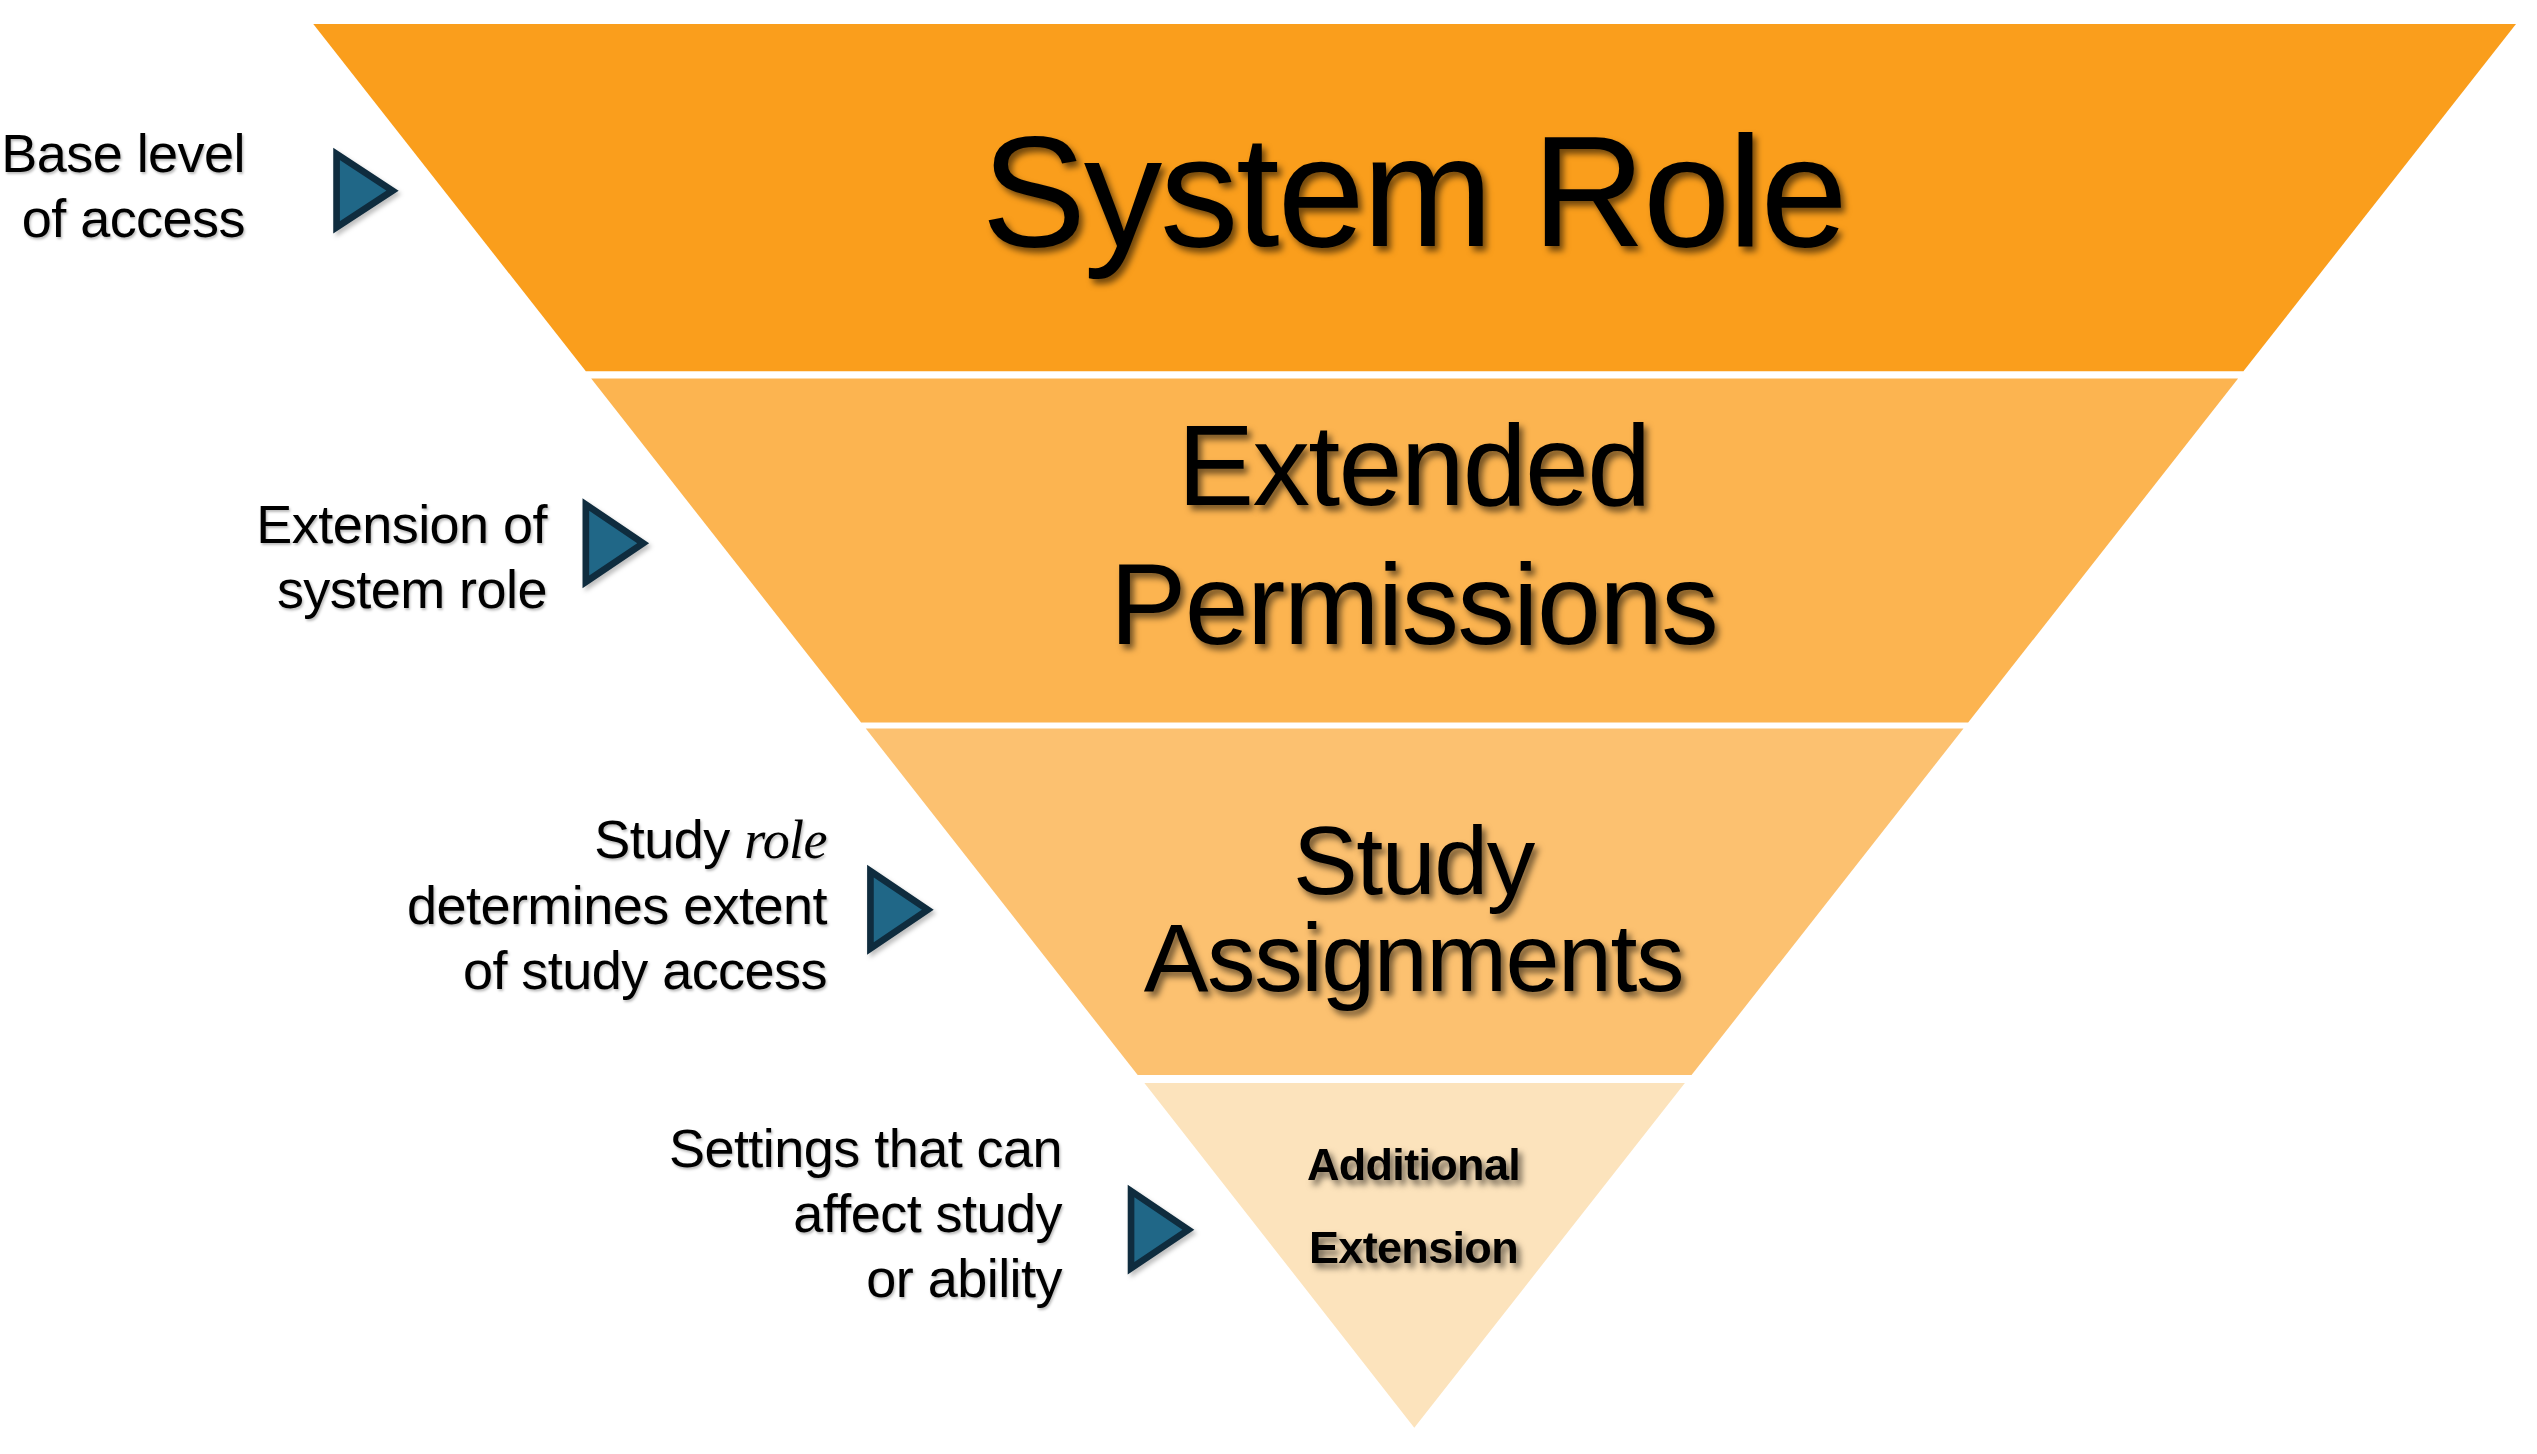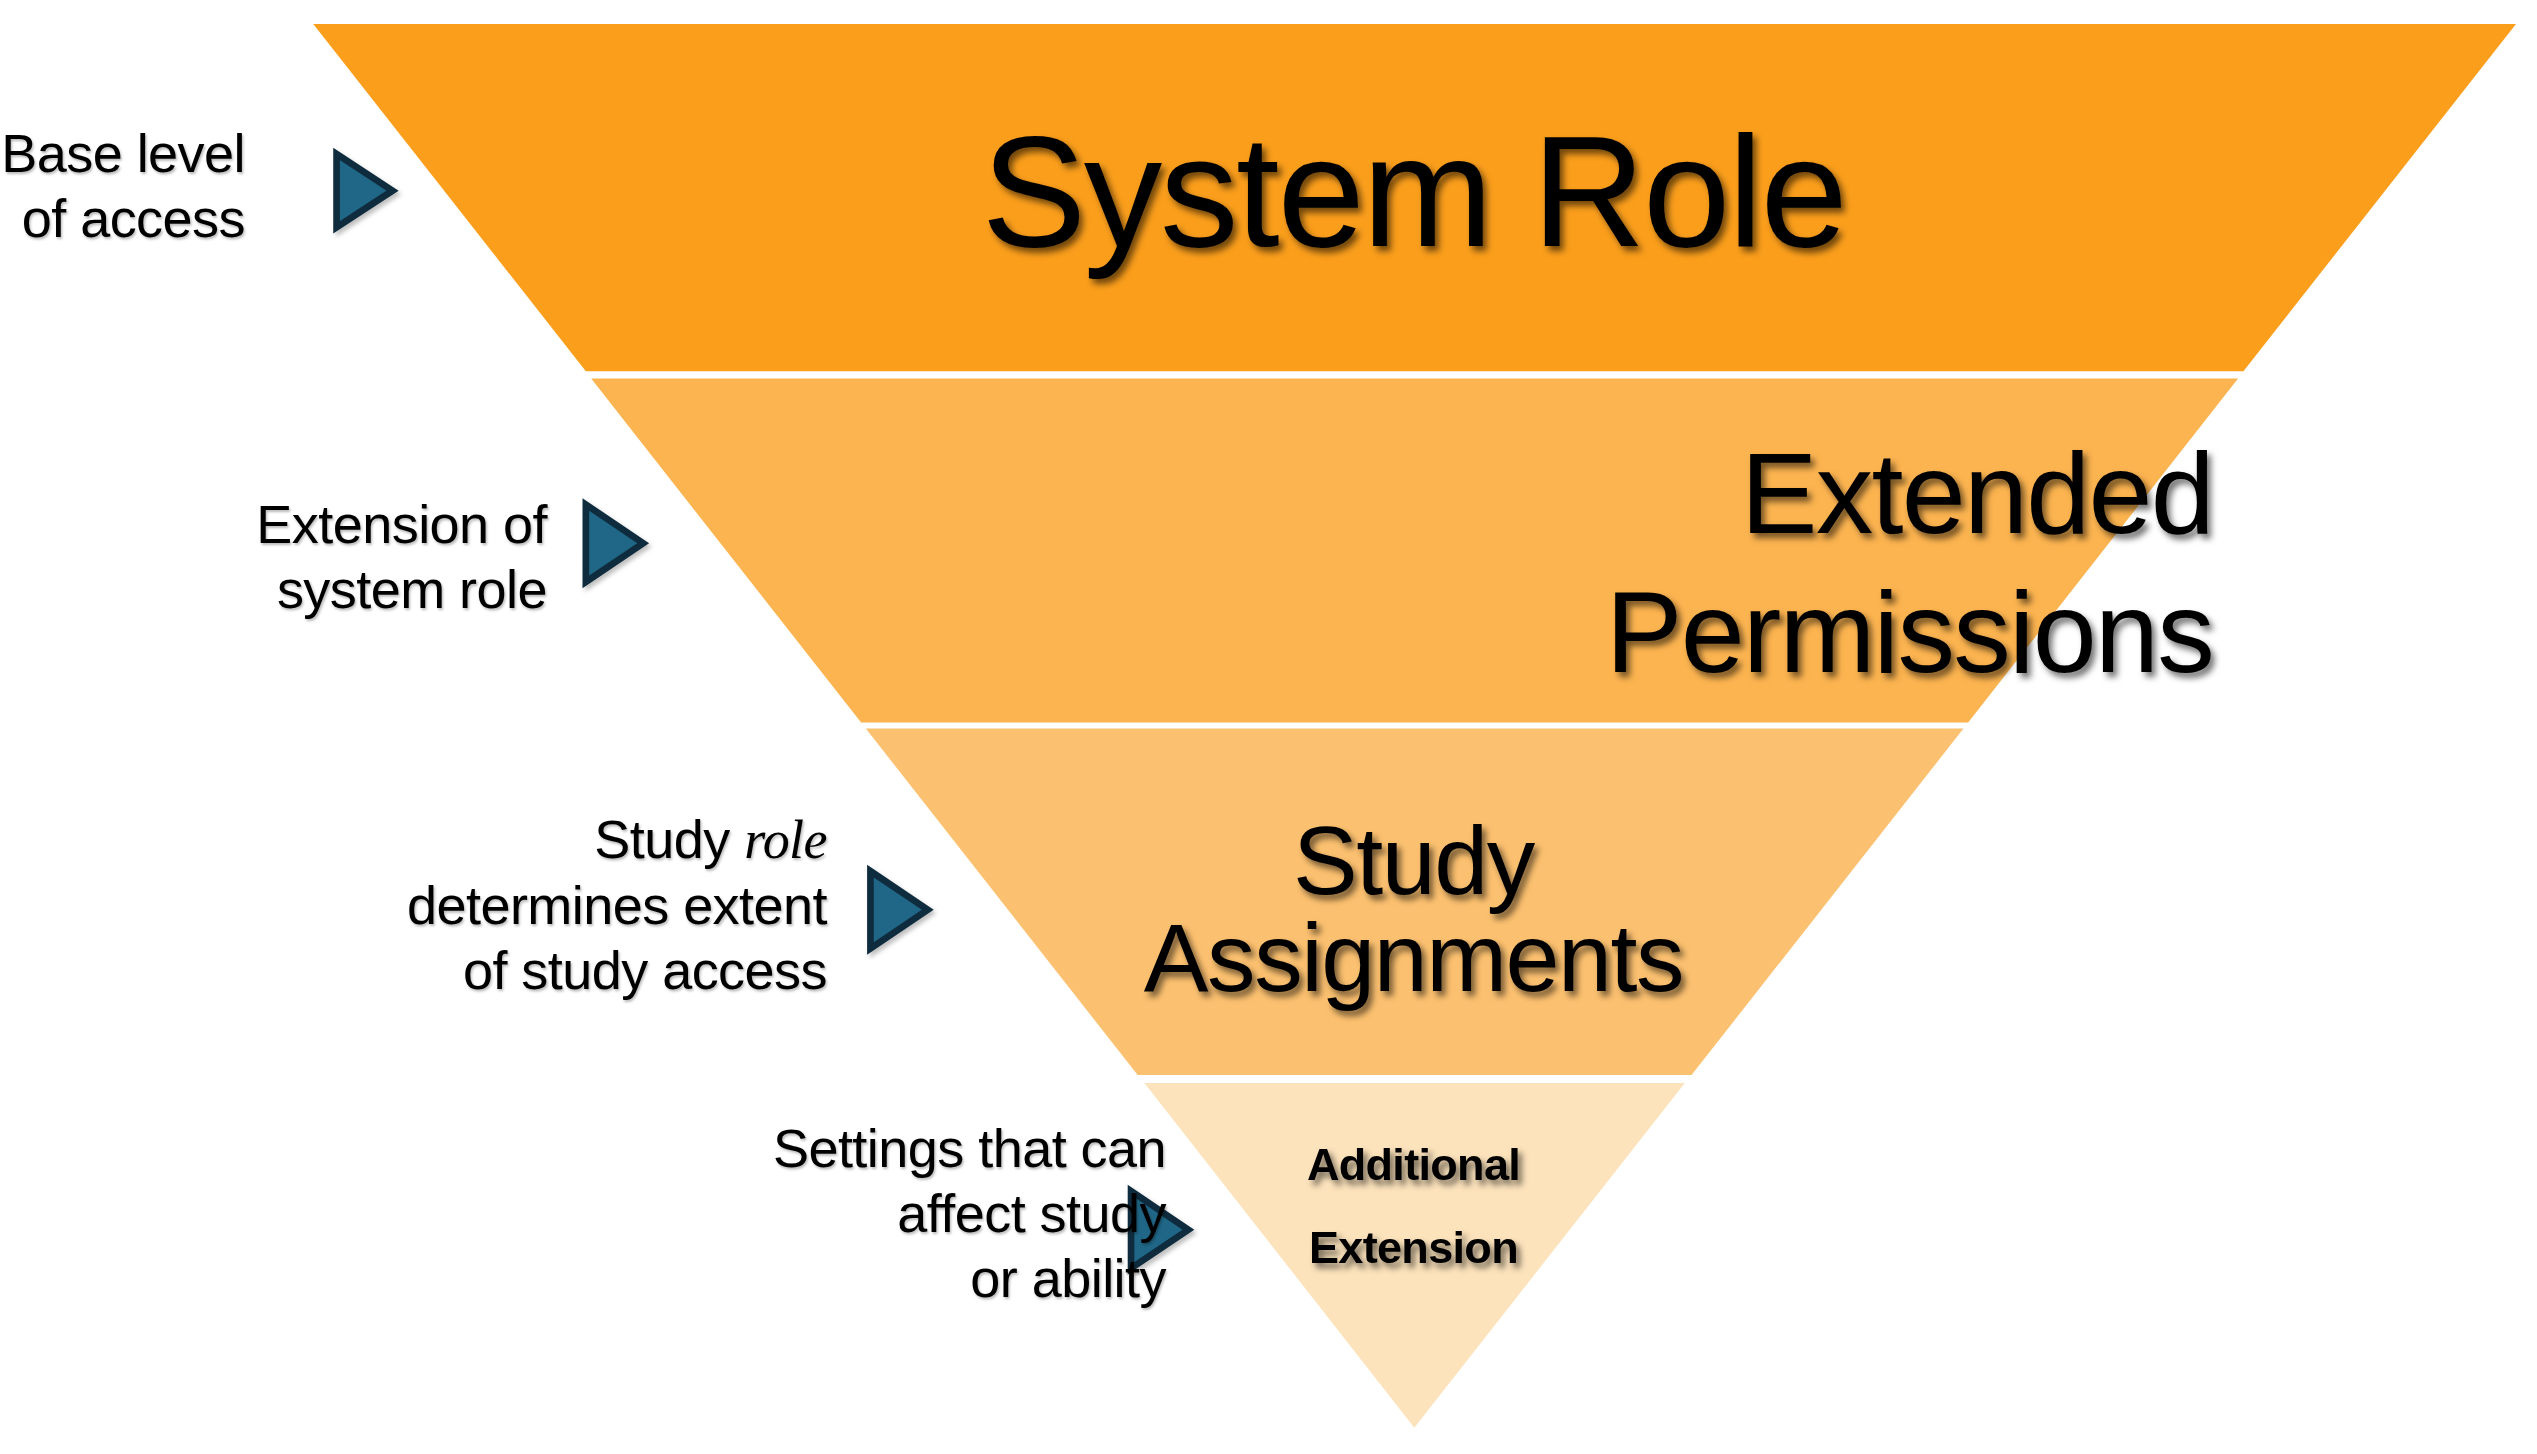--- a/index.html
+++ b/index.html
@@ -42,7 +42,7 @@
     white-space: nowrap;
   }
   .band-label-1 { top: 113px;  font-size: 157px; line-height: 157px; }
-  .band-label-2 { top: 424px;  font-size: 115px; line-height: 139px; text-align: right; }
+  .band-label-2 { top: 396px;  font-size: 115px; line-height: 139px; }
   .band-label-3 { top: 812px; font-size: 97px; line-height: 97px; }
   .band-label-4 { top: 1123px; font-size: 45px;  line-height: 83px; font-weight: bold; }
   .annotation {

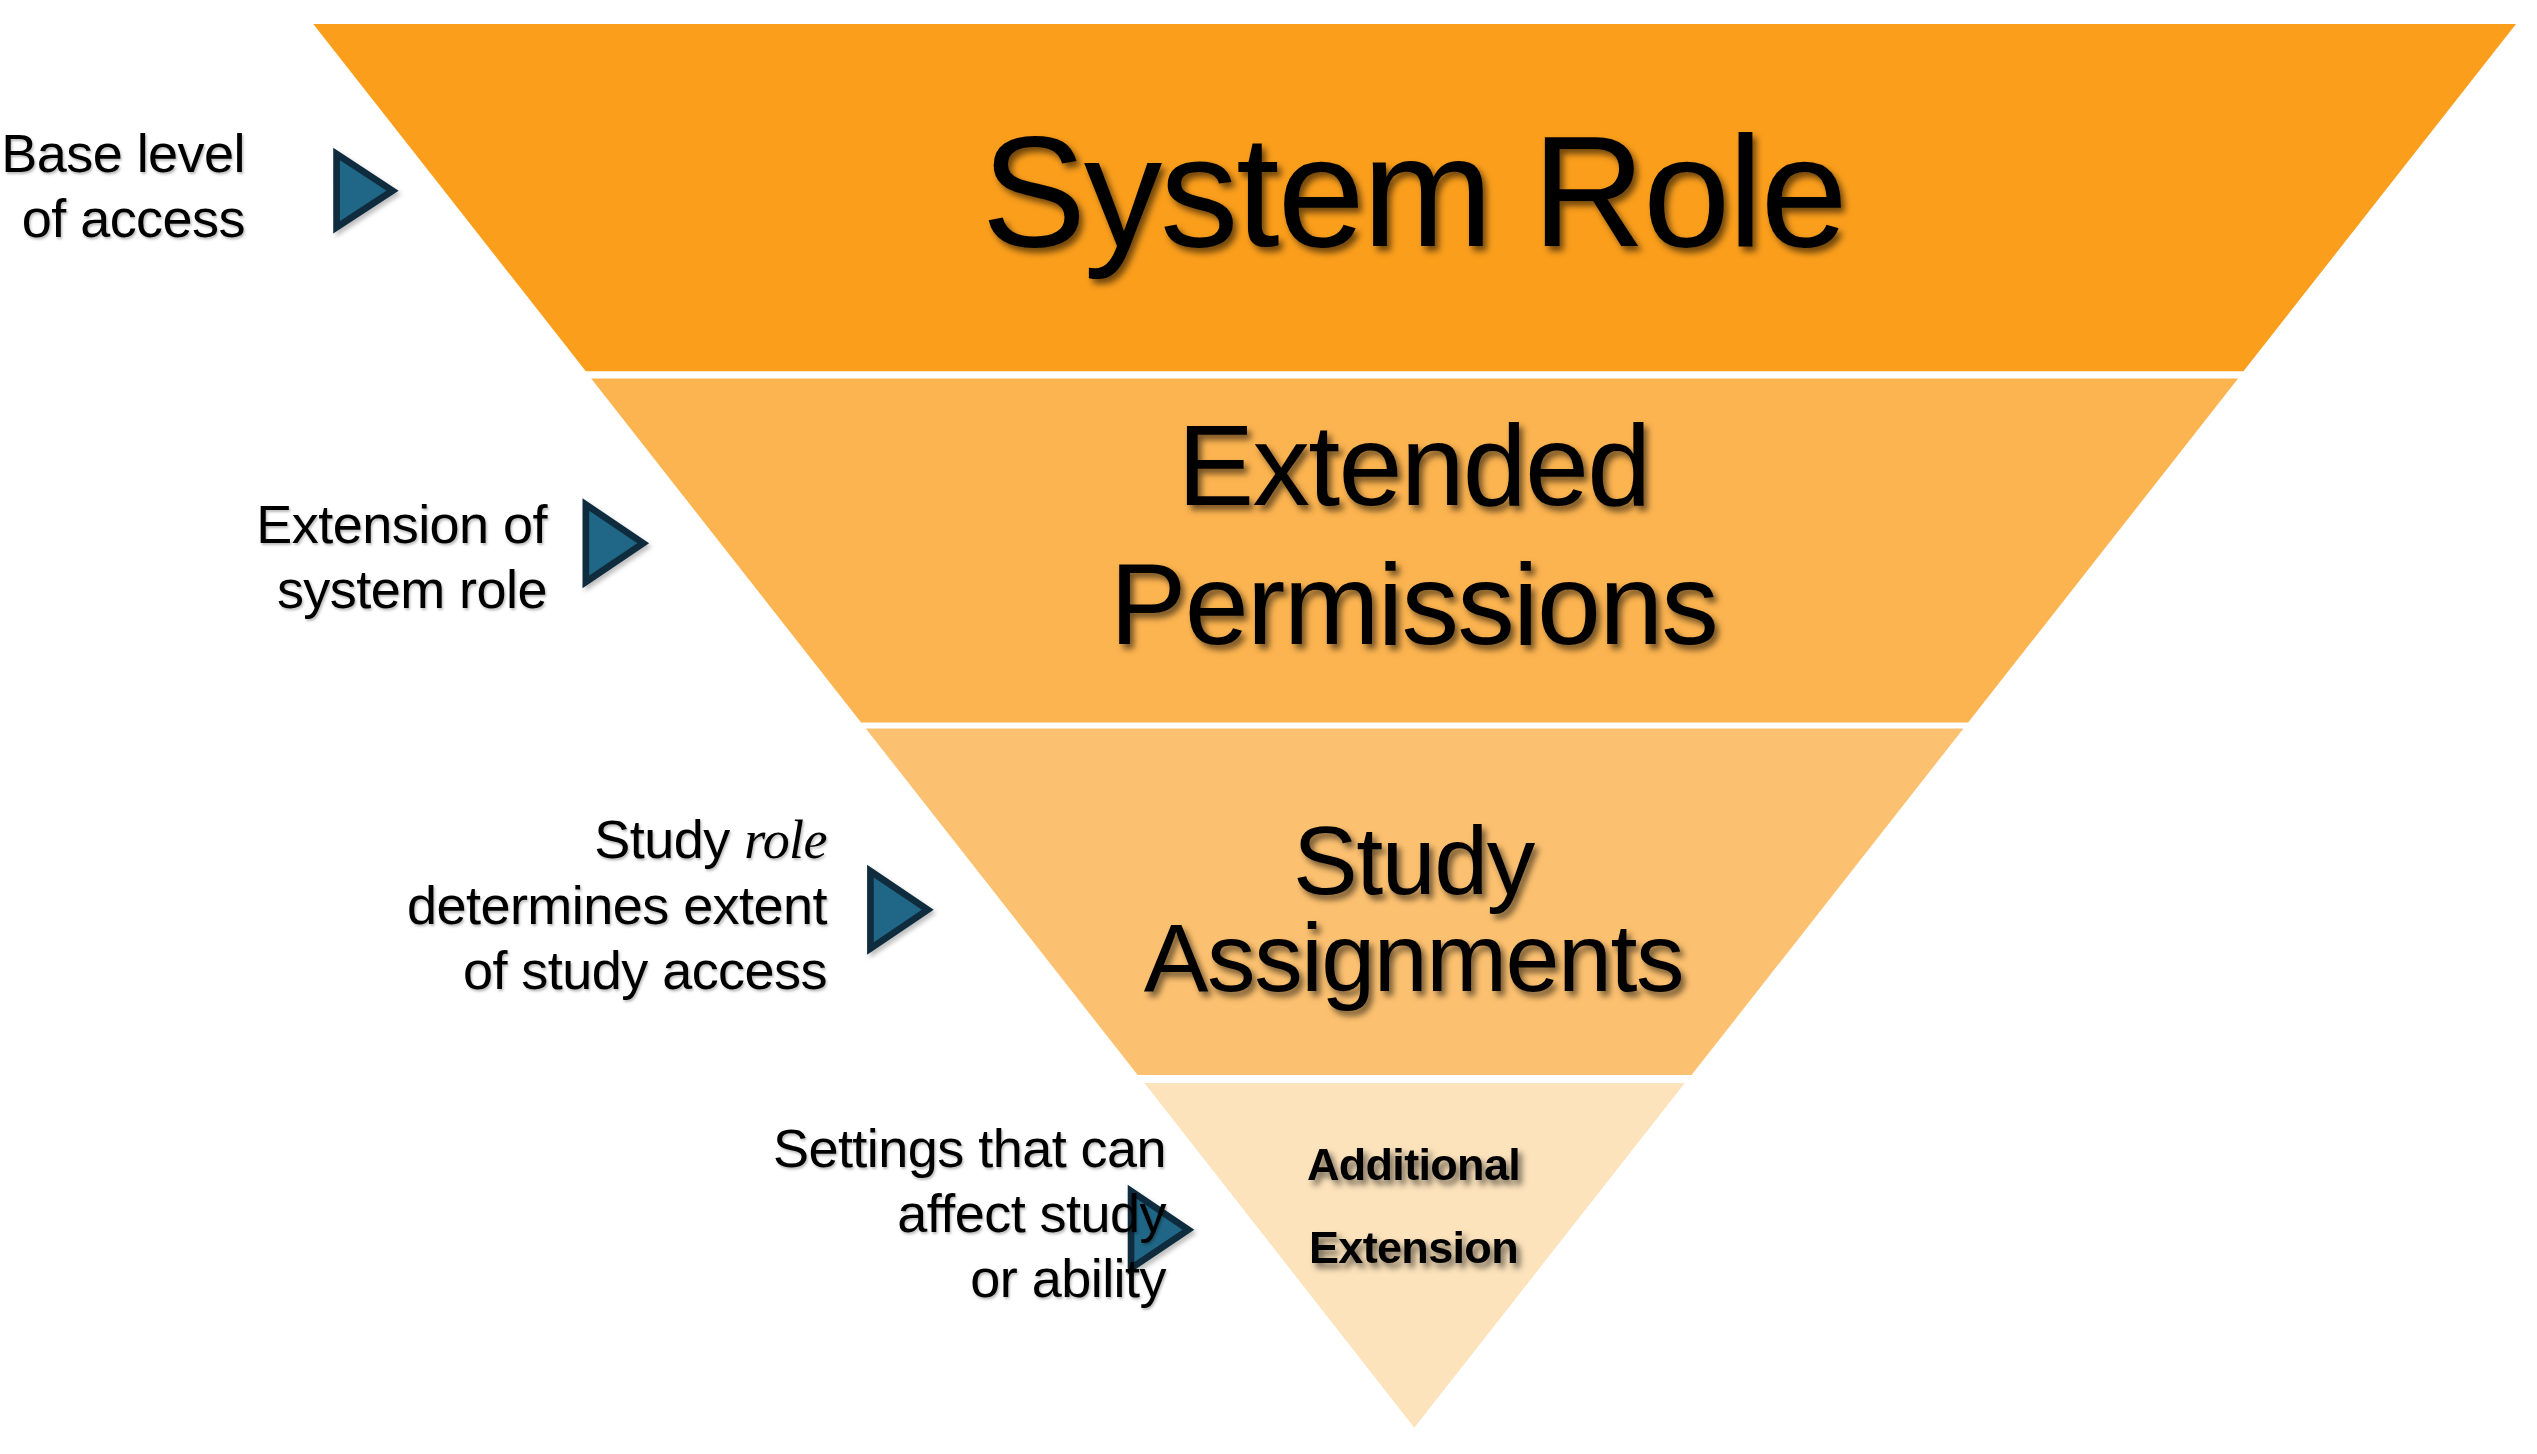--- a/index.html
+++ b/index.html
@@ -59,7 +59,7 @@
   .annotation-1 { top: 121px;  right: 2293px; }
   .annotation-2 { top: 492px;  right: 1991px; }
   .annotation-3 { top: 807px; right: 1711px; }
-  .annotation-4 { top: 1116px; right: 1372px; text-align: right; }
+  .annotation-4 { top: 1116px; right: 1476px; text-align: right; }
   .italic { font-style: italic; font-family: Liberation Serif, serif; }
 </style>
 </head>

